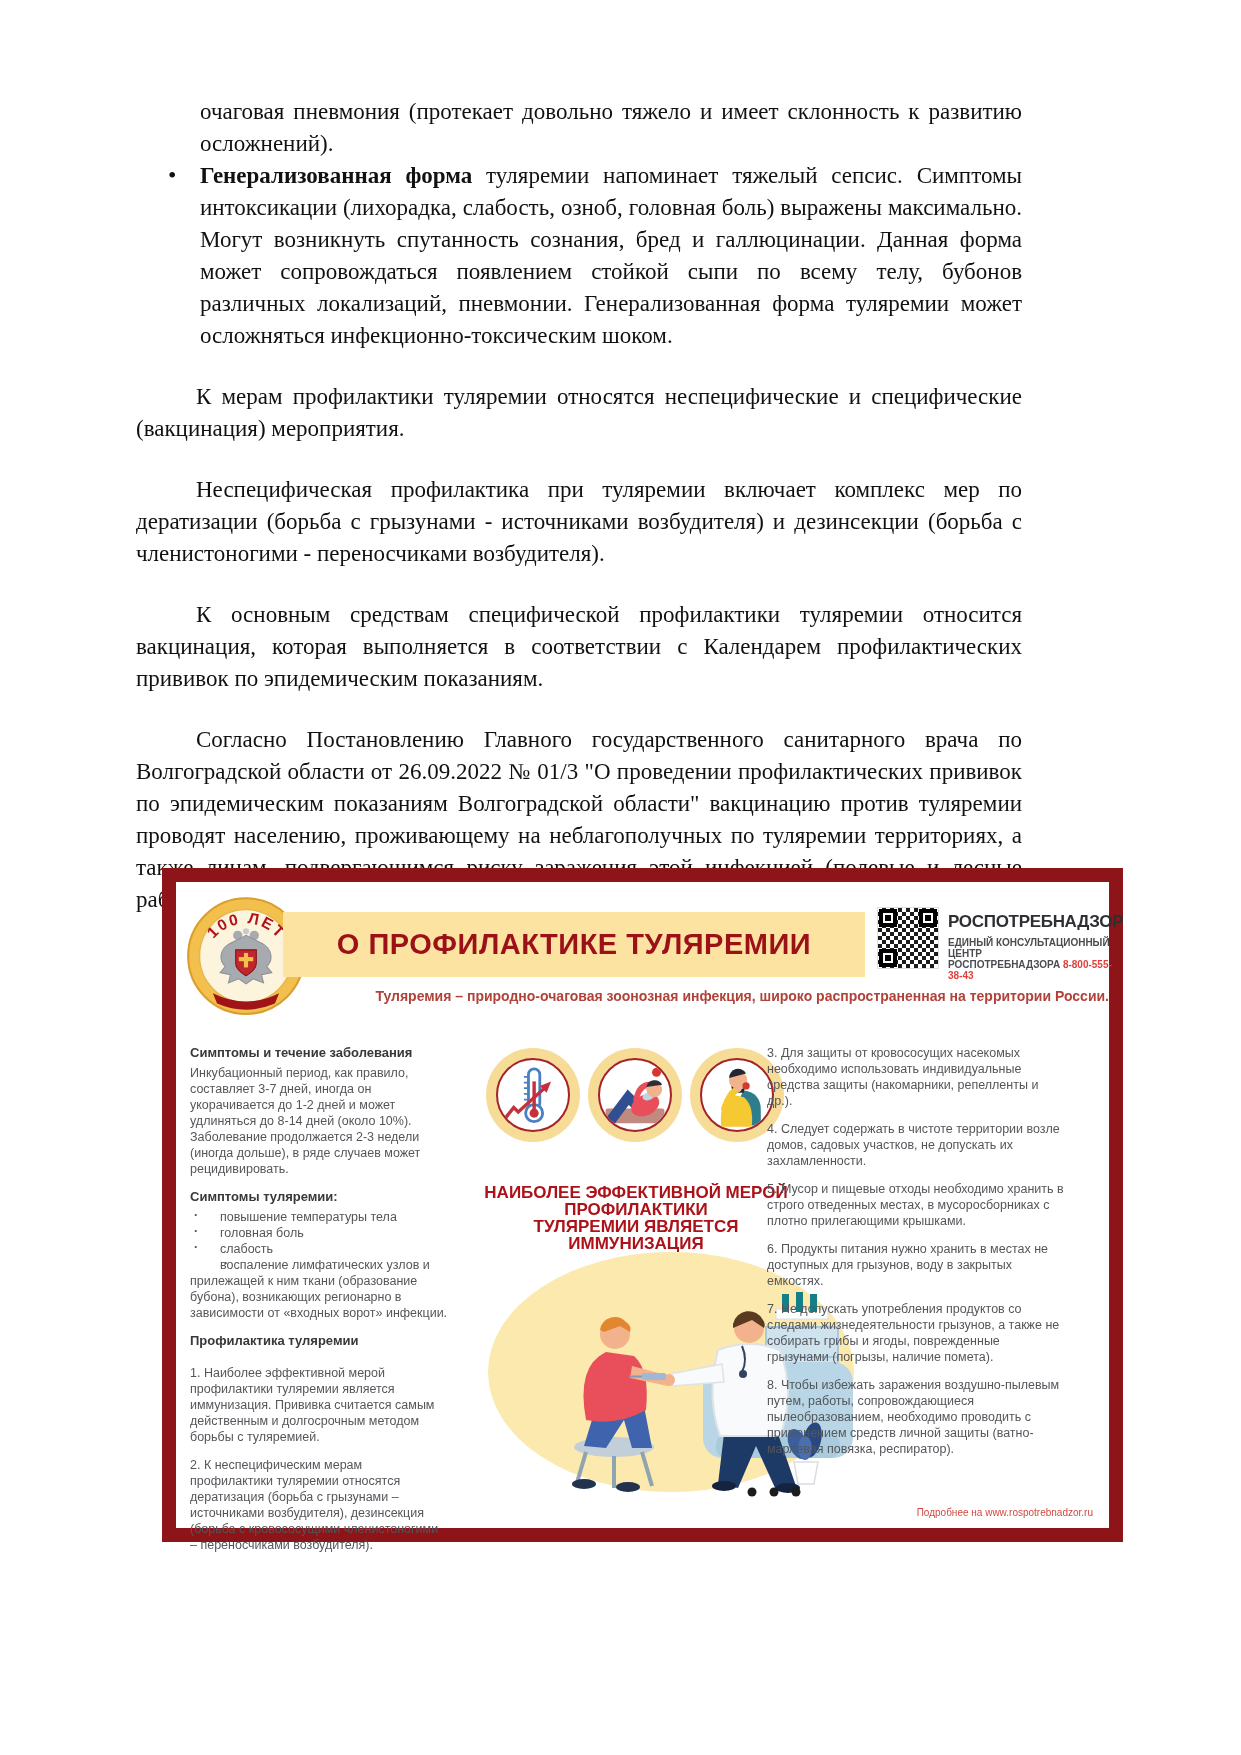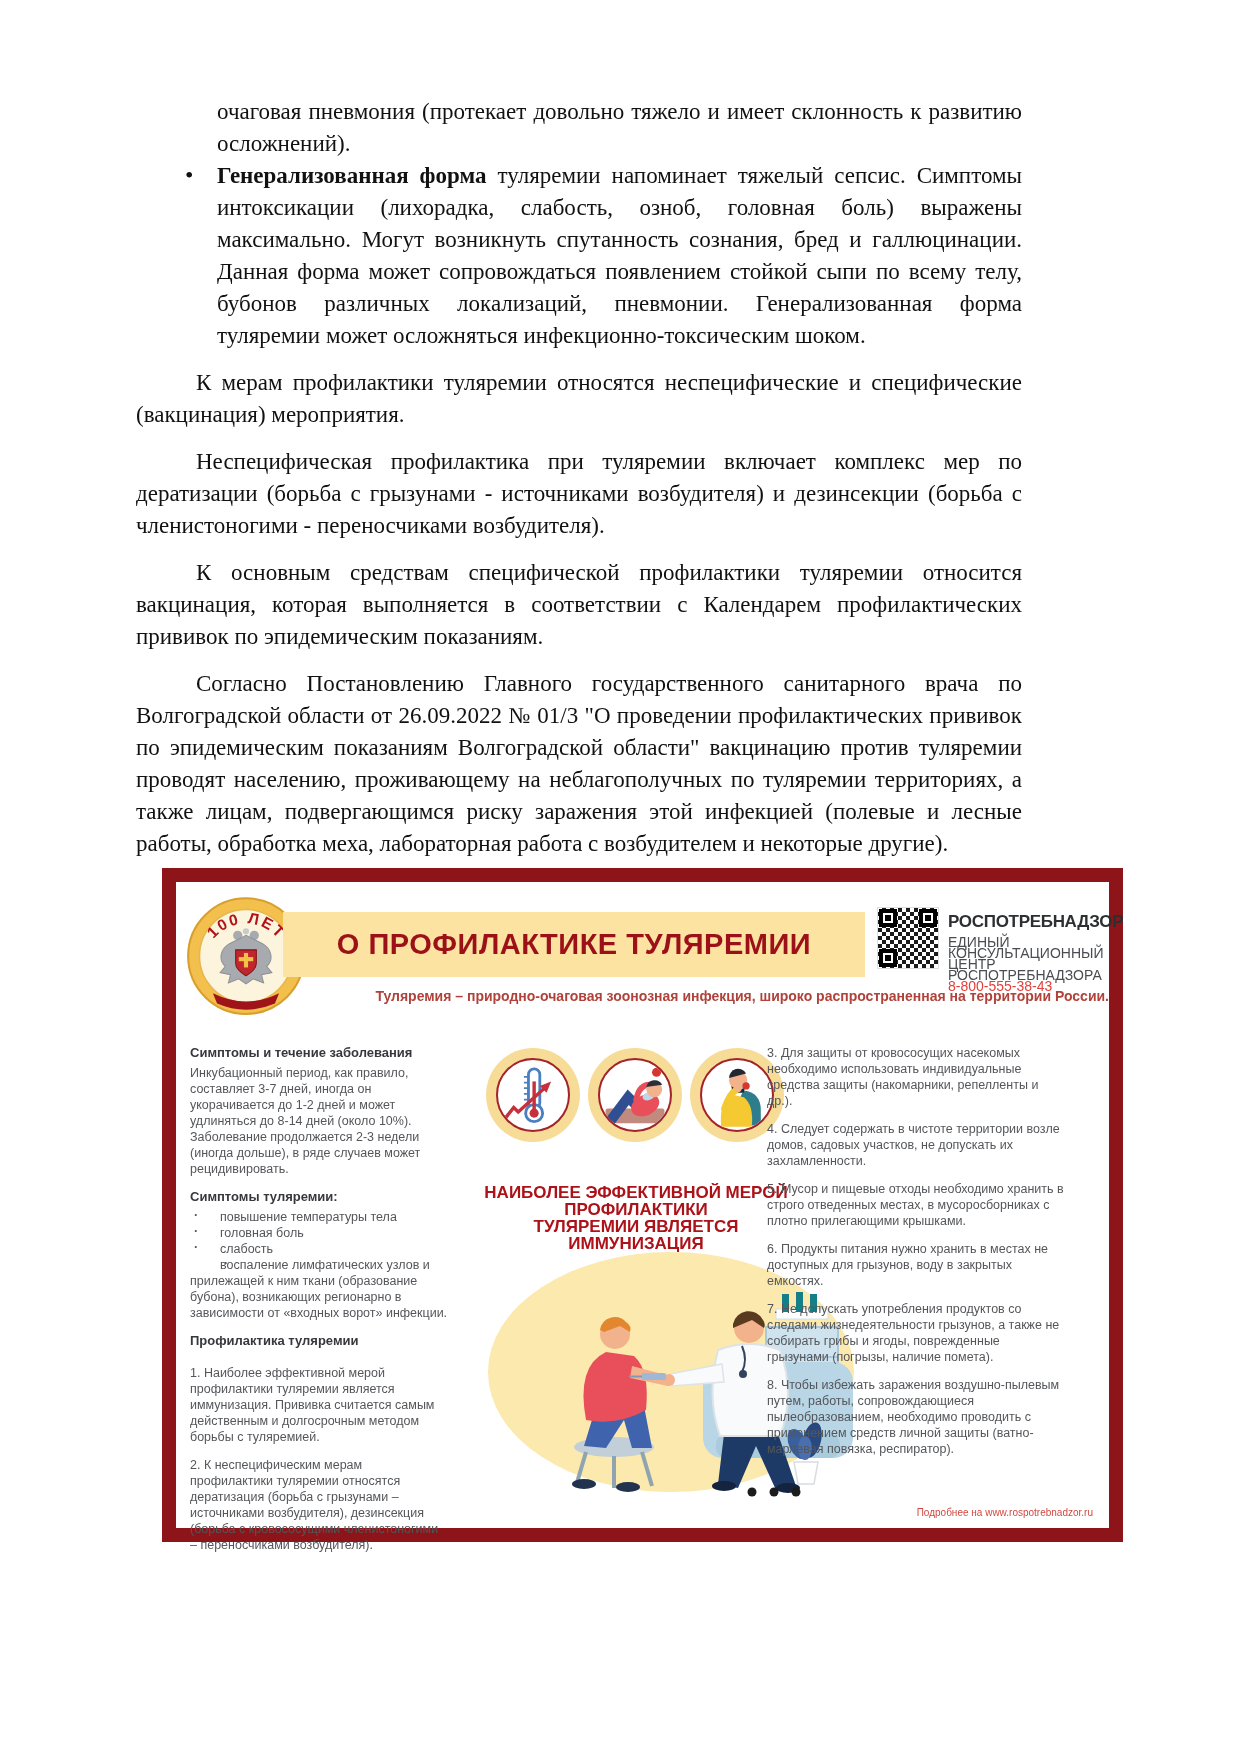--- a/index.html
+++ b/index.html
@@ -9,7 +9,7 @@
 
   
   .doc { position:absolute; left:136px; top:96px; width:886px; font-size:23px; line-height:32px; }
-  .doc .li { margin-left:81px; text-align:justify; position:relative; }
+  .doc .li { margin-left:64px; text-align:justify; position:relative; }
   .doc .li.bulleted::before { content:"•"; position:absolute; left:-32px; top:-1px; font-size:24px; }
   .doc .li .lead { font-weight:bold; }
   .doc p { text-align:justify; text-indent:60px; margin-top:15px; }

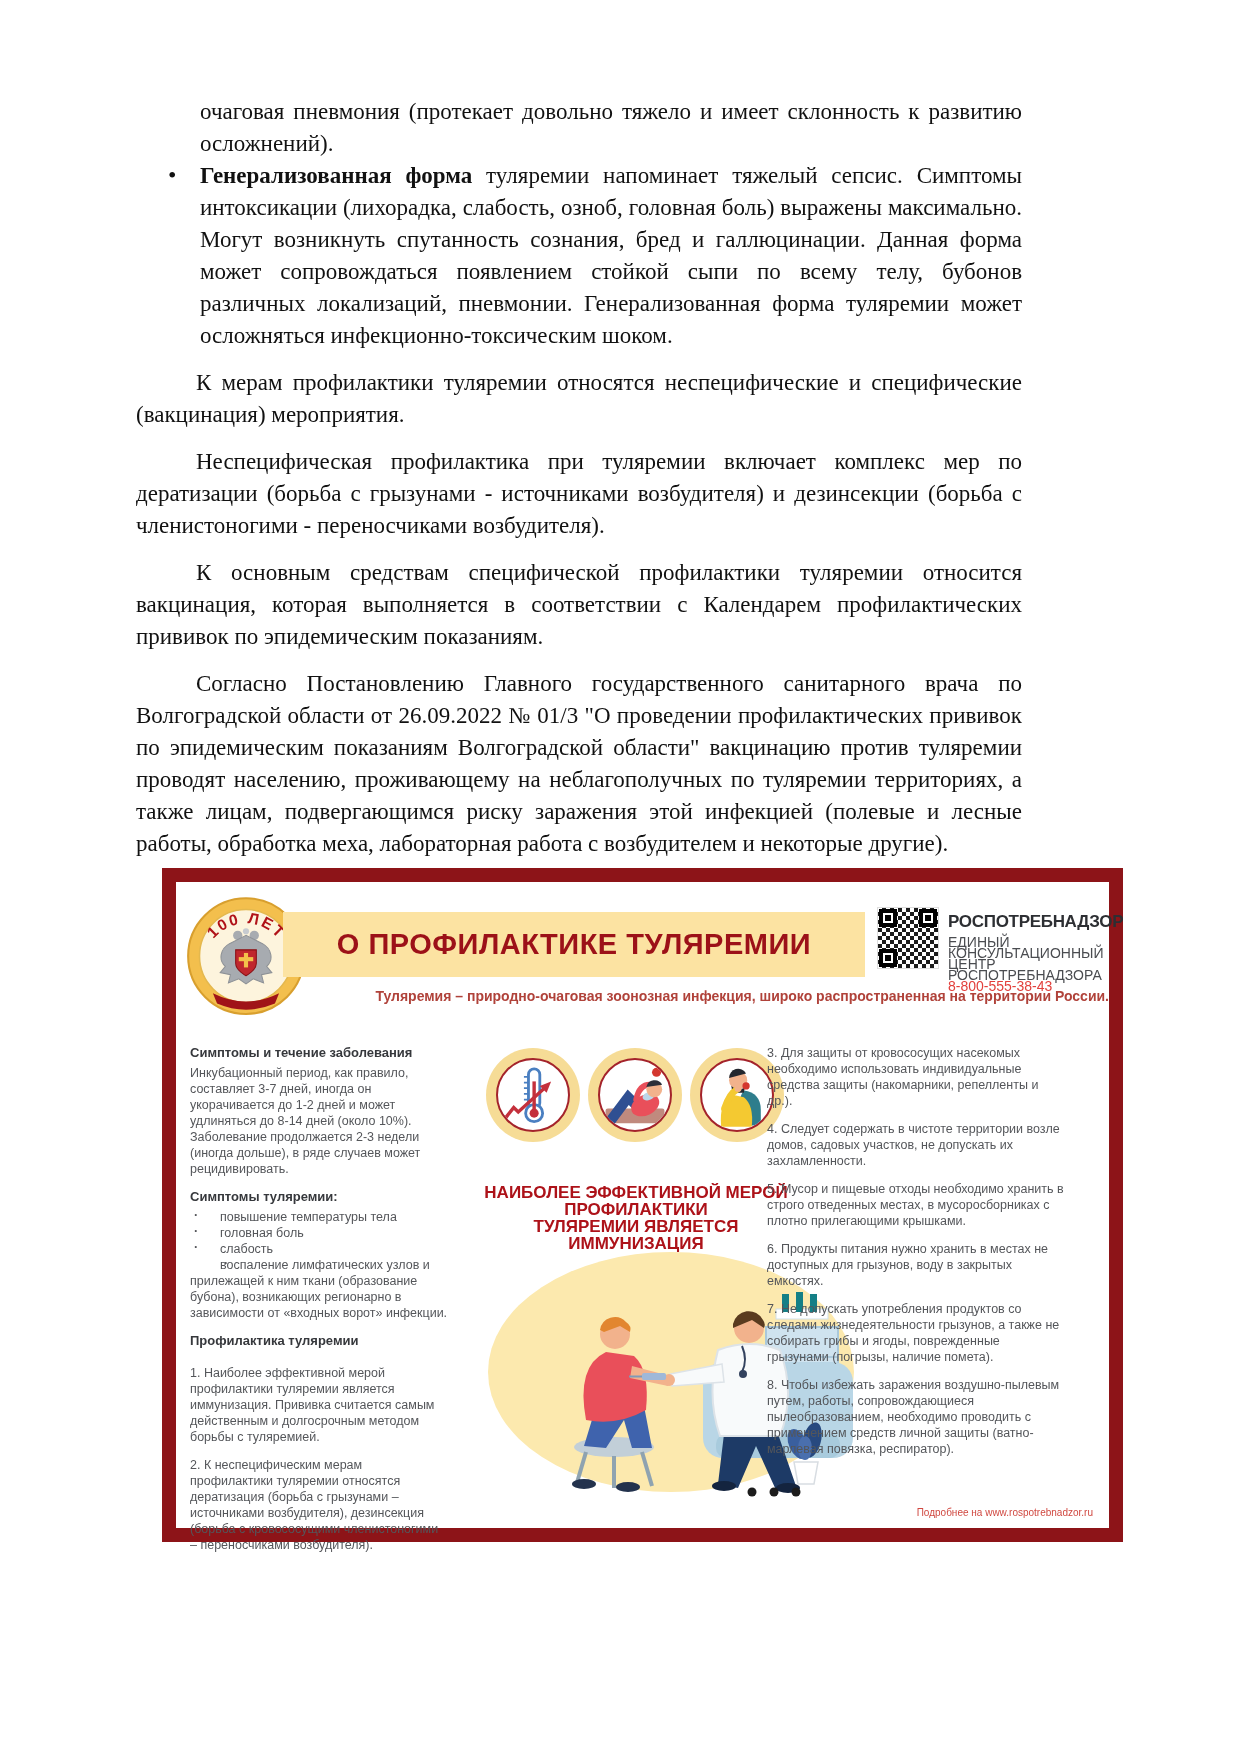--- a/index.html
+++ b/index.html
@@ -12,7 +12,7 @@
   .doc .li { margin-left:64px; text-align:justify; position:relative; }
   .doc .li.bulleted::before { content:"•"; position:absolute; left:-32px; top:-1px; font-size:24px; }
   .doc .li .lead { font-weight:bold; }
-  .doc p { text-align:justify; text-indent:60px; margin-top:15px; }
+  .doc p { text-align:justify; text-indent:60px; margin-top:29px; }
 
   
   .poster { position:absolute; left:162px; top:868px; width:961px; height:674px;

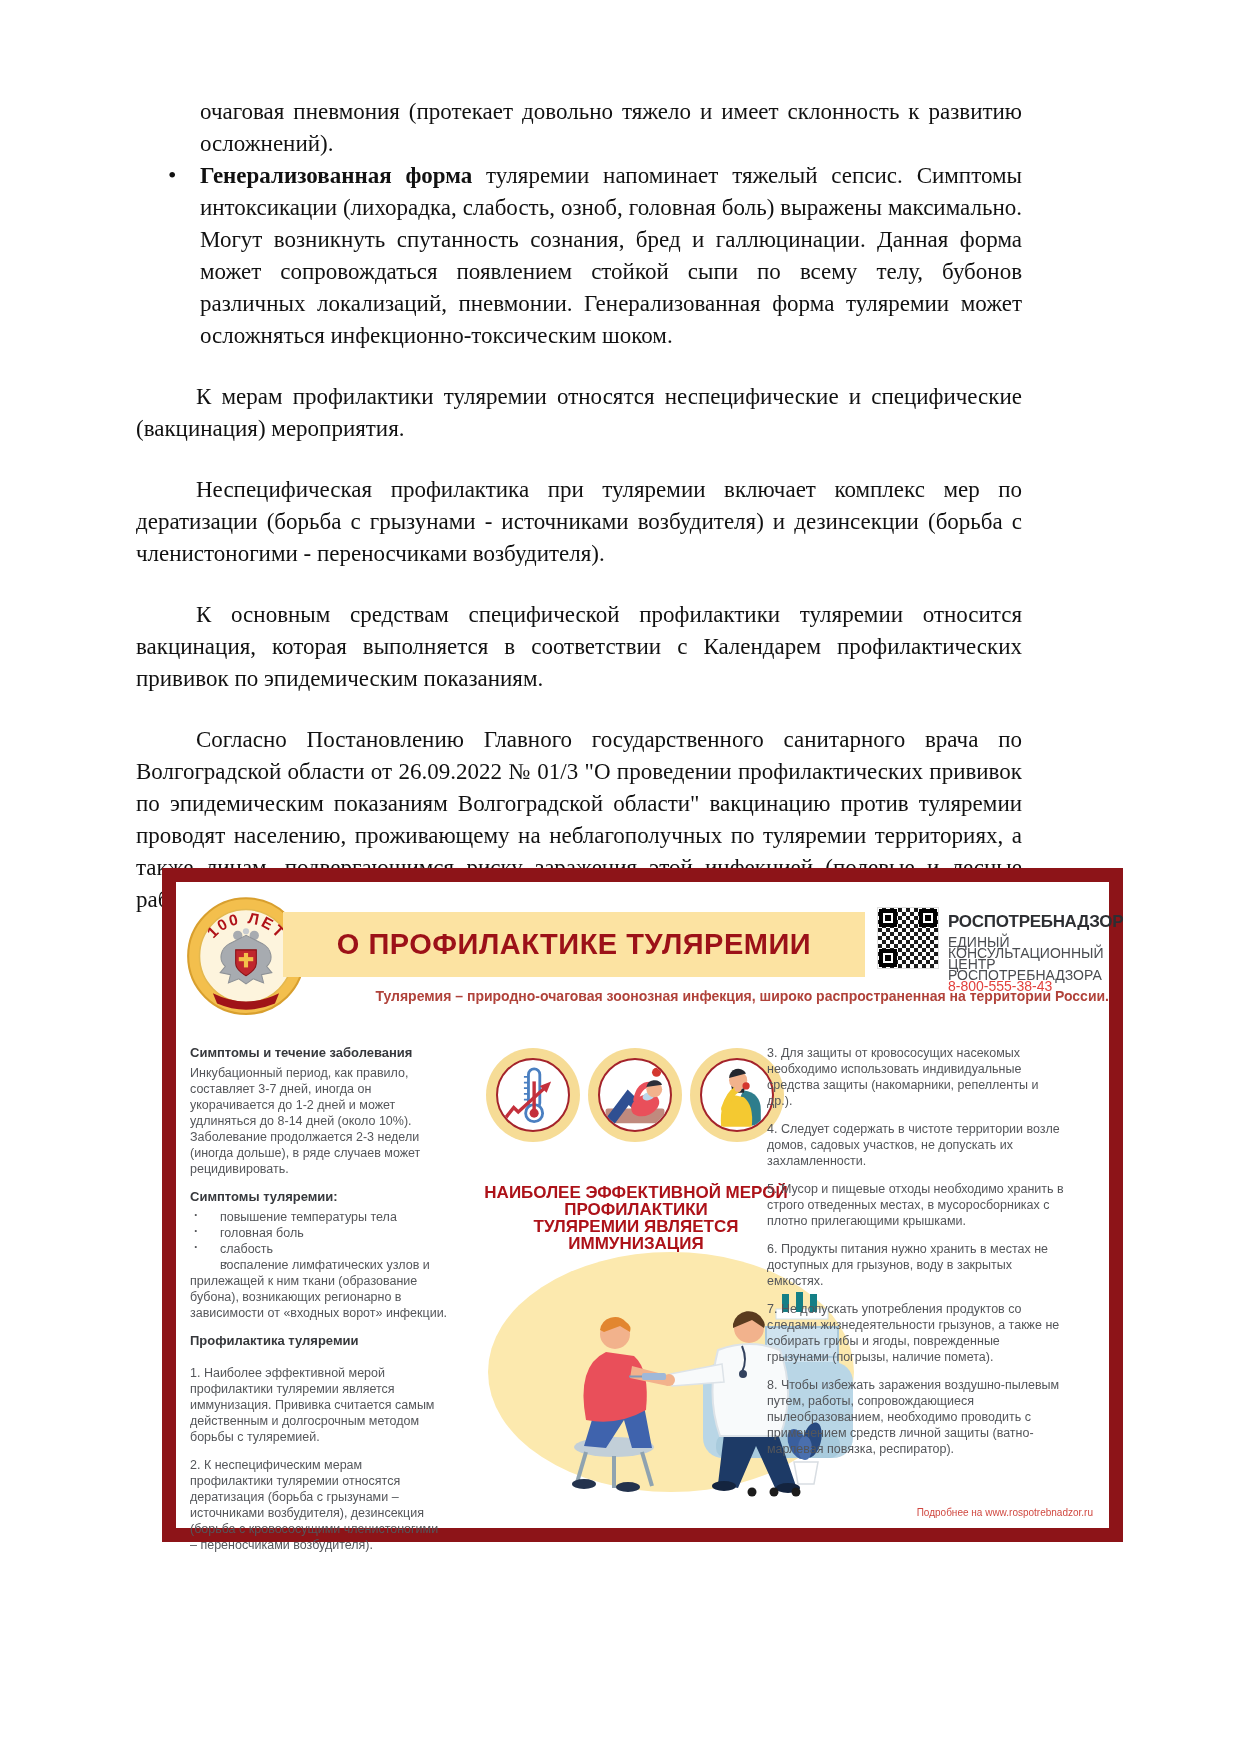--- a/index.html
+++ b/index.html
@@ -33,7 +33,7 @@
 
   .agency { position:absolute; left:772px; top:30px; width:170px; }
   .agency .name { font-size:17px; font-weight:bold; color:#2d2f33; letter-spacing:-.3px; white-space:nowrap; }
-  .agency .sub { margin-top:5px; font-size:14px; line-height:11px; color:#4a4c50; font-weight:normal; }
+  .agency .sub { margin-top:5px; font-size:10px; line-height:11px; color:#4a4c50; font-weight:bold; }
   .agency .phone { color:#e2403c; }
 
   .subtitle { position:absolute; left:0; top:104px; width:100%; text-align:right;

